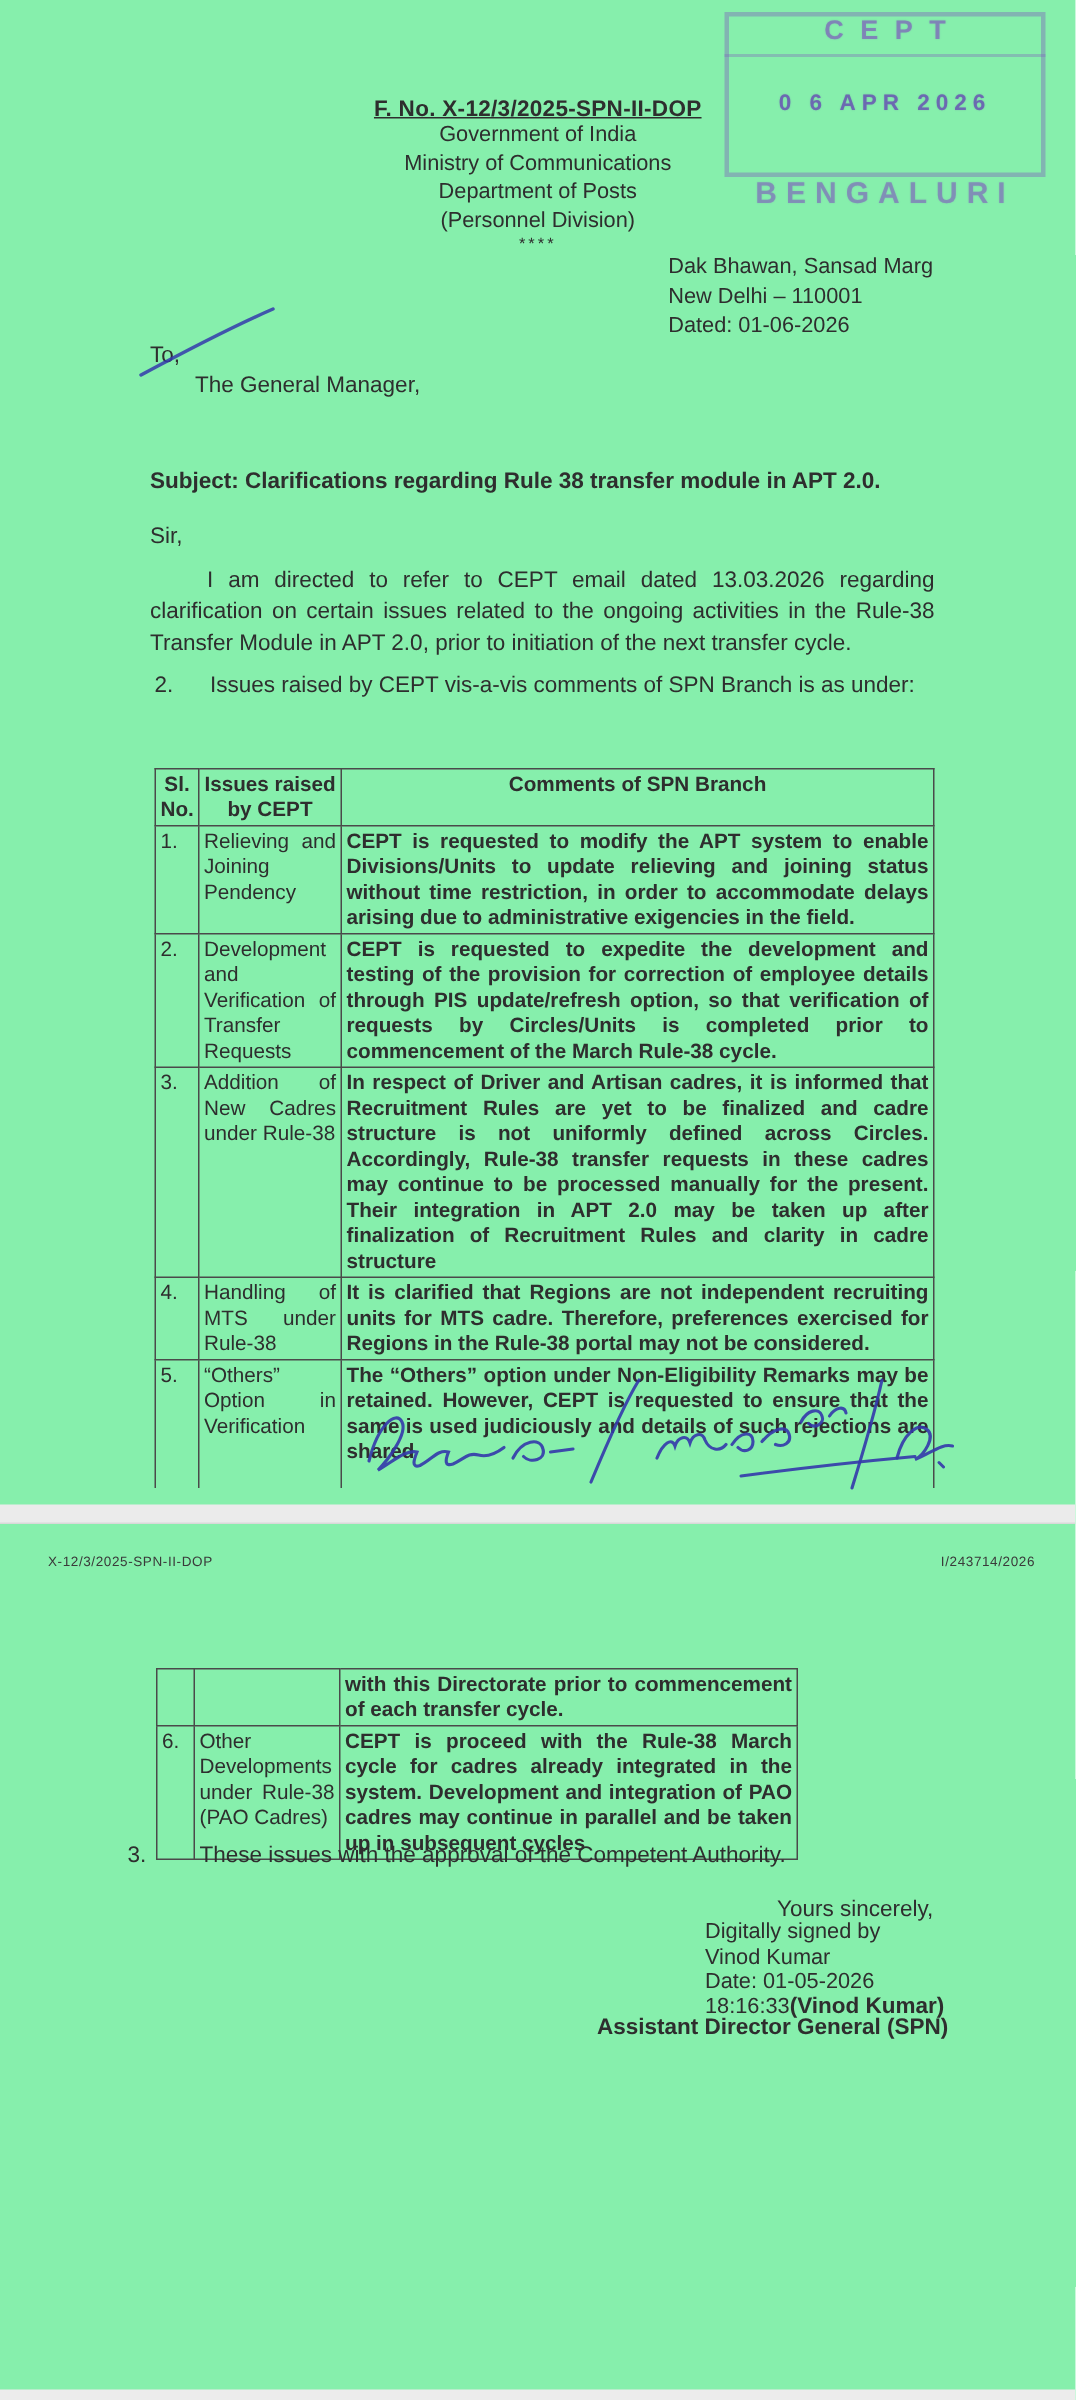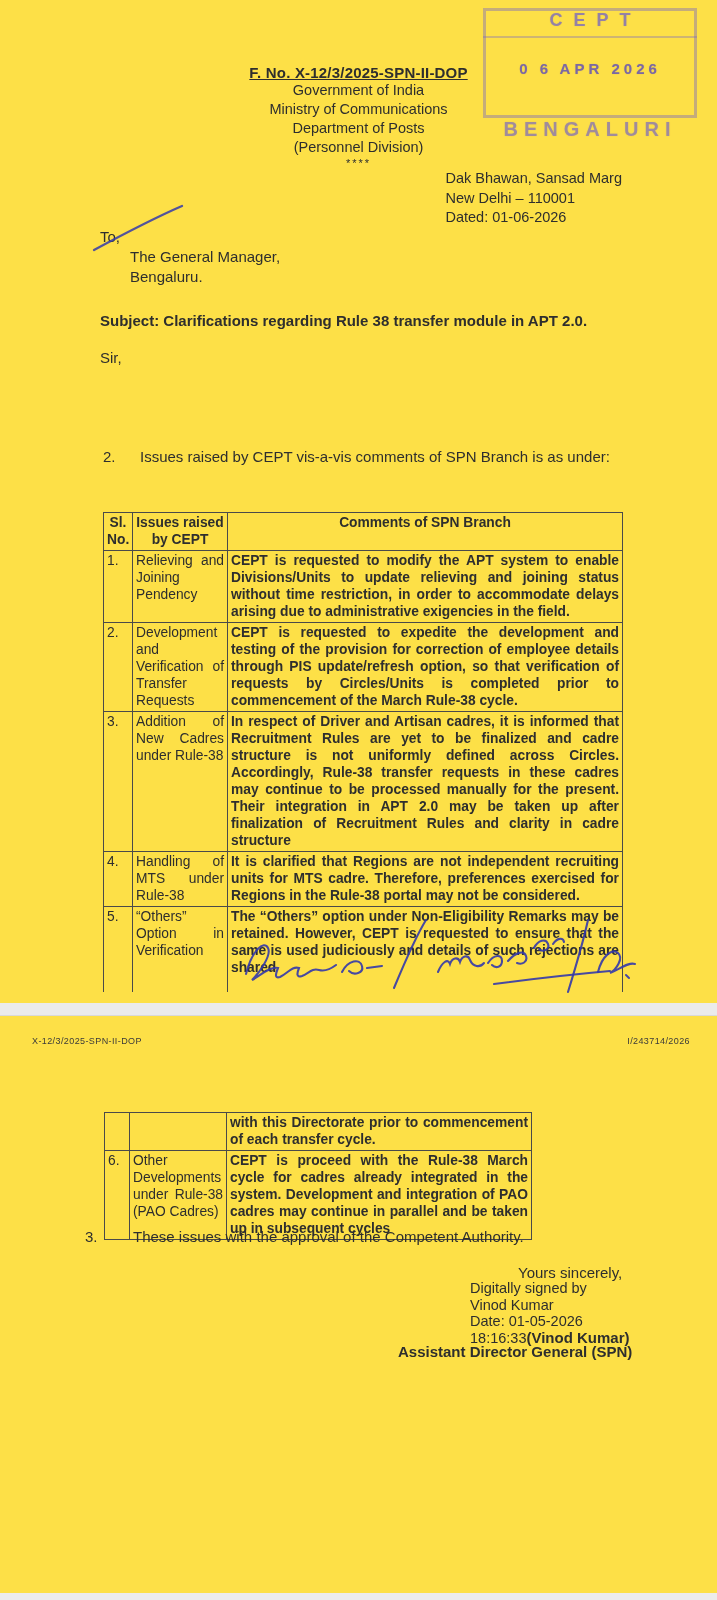--- a/index.html
+++ b/index.html
@@ -3,7 +3,7 @@
 <meta charset="utf-8">
 <style>
   html,body{margin:0;padding:0;background:#ffffff;}
-  .screen{position:relative;width:717px;height:1600px;background:#fde047;overflow:hidden;
+  .screen{position:relative;width:717px;height:1600px;background:#86efac;overflow:hidden;
           font-family:"Liberation Sans",sans-serif;color:#2e2e2e;}
   .abs{position:absolute;}
 

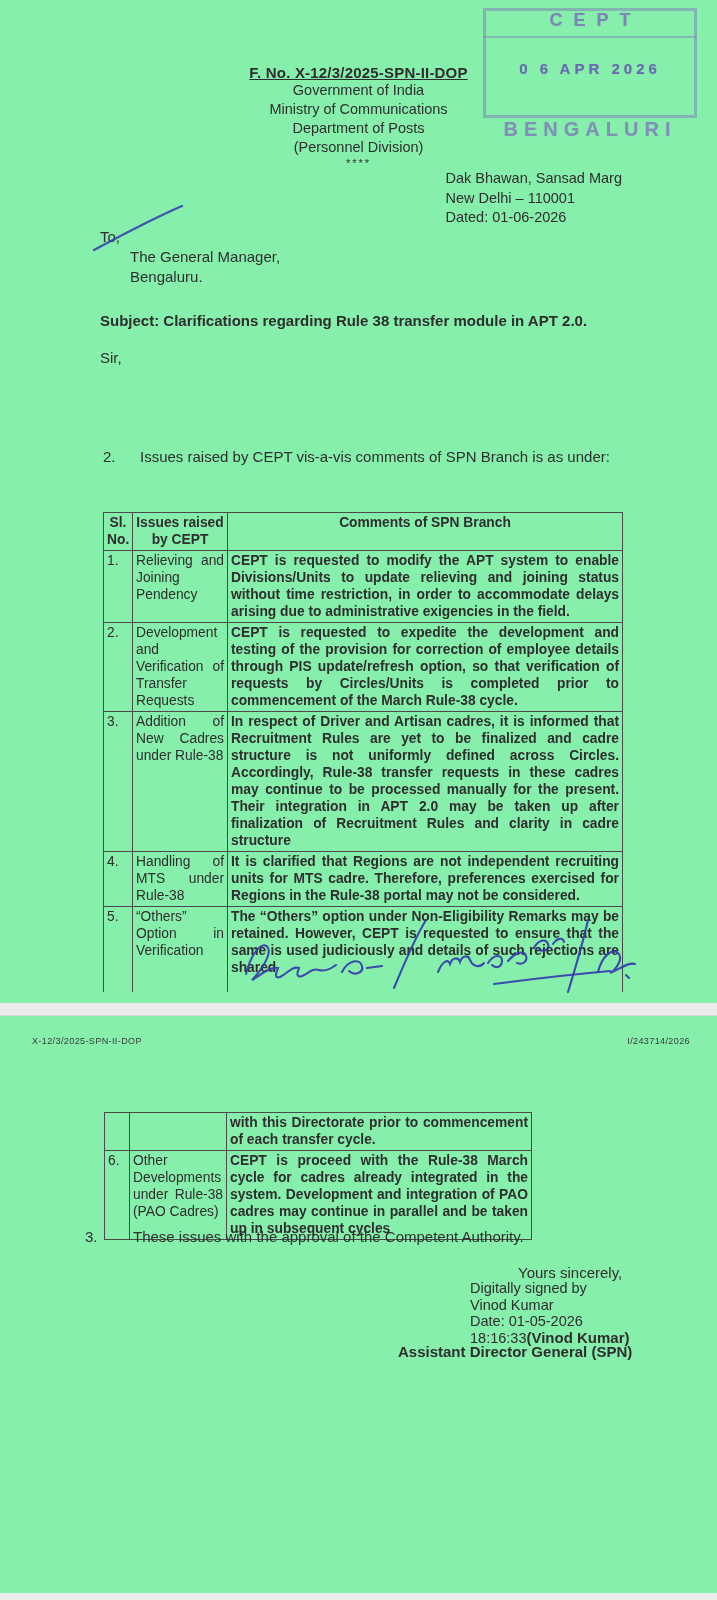--- a/index.html
+++ b/index.html
@@ -106,7 +106,6 @@
   </svg>
   <div class="abs recipient">
     <div>The General Manager,</div>
-    <div>Bengaluru.</div>
   </div>
 
   <div class="abs subject">Subject: Clarifications regarding Rule 38 transfer module in APT 2.0.</div>

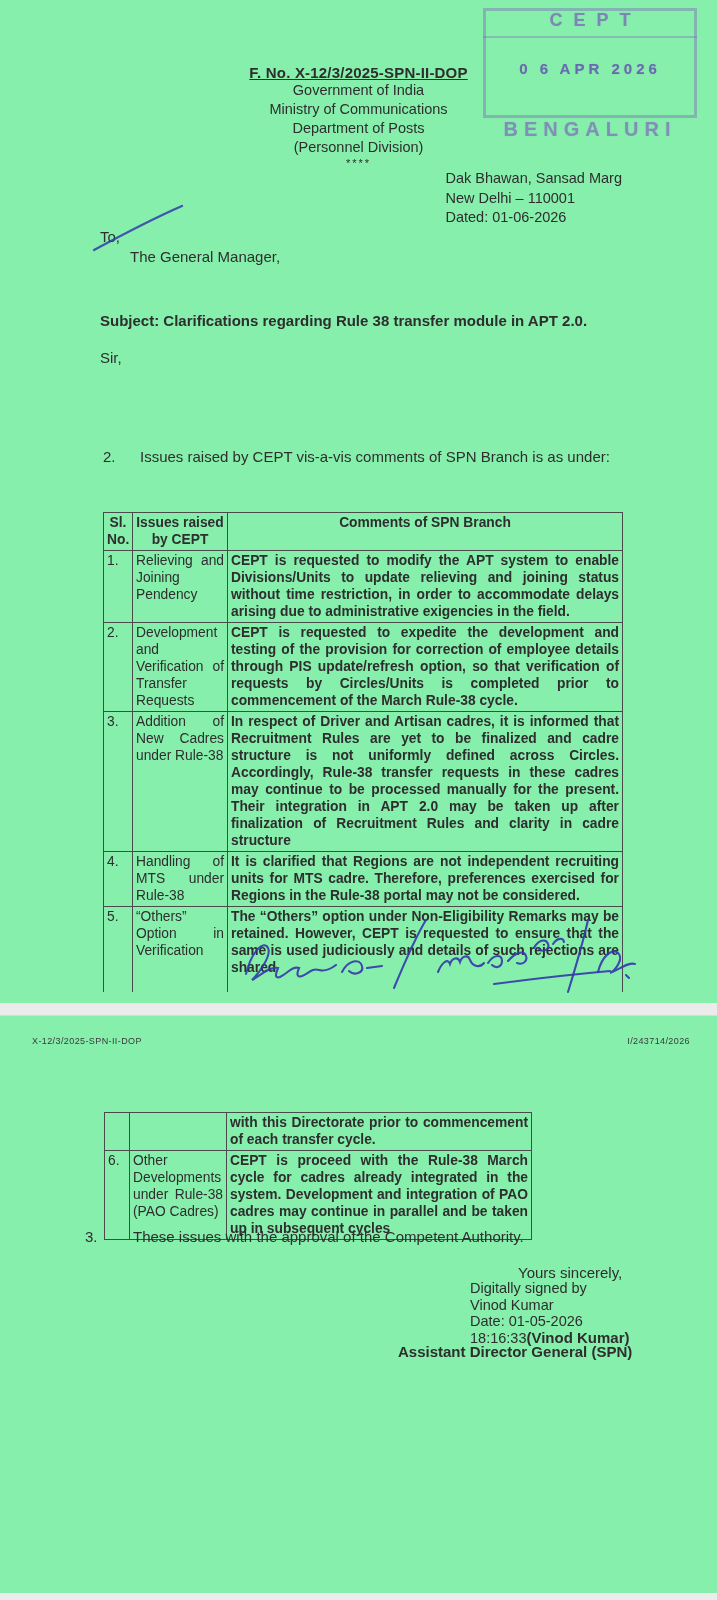--- a/index.html
+++ b/index.html
@@ -111,6 +111,7 @@
   <div class="abs subject">Subject: Clarifications regarding Rule 38 transfer module in APT 2.0.</div>
 
   <div class="abs salutation">Sir,</div>
+  <div class="abs para1">I am directed to refer to CEPT email dated 13.03.2026 regarding clarification on certain issues related to the ongoing activities in the Rule-38 Transfer Module in APT 2.0, prior to initiation of the next transfer cycle.</div>
   <div class="abs para-num">
     <span class="num">2.</span>
     <span>Issues raised by CEPT vis-a-vis comments of SPN Branch is as under:</span>

